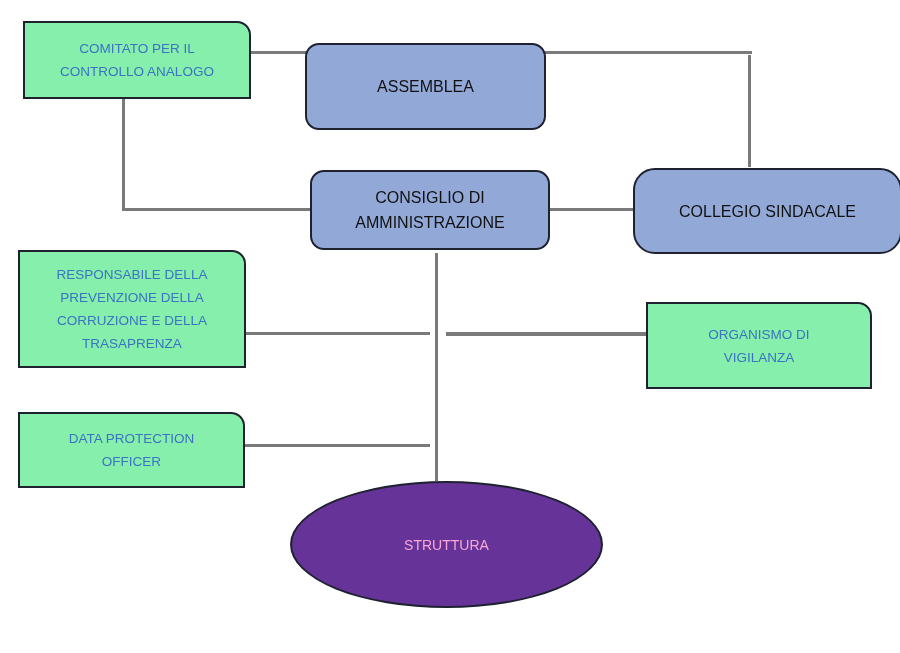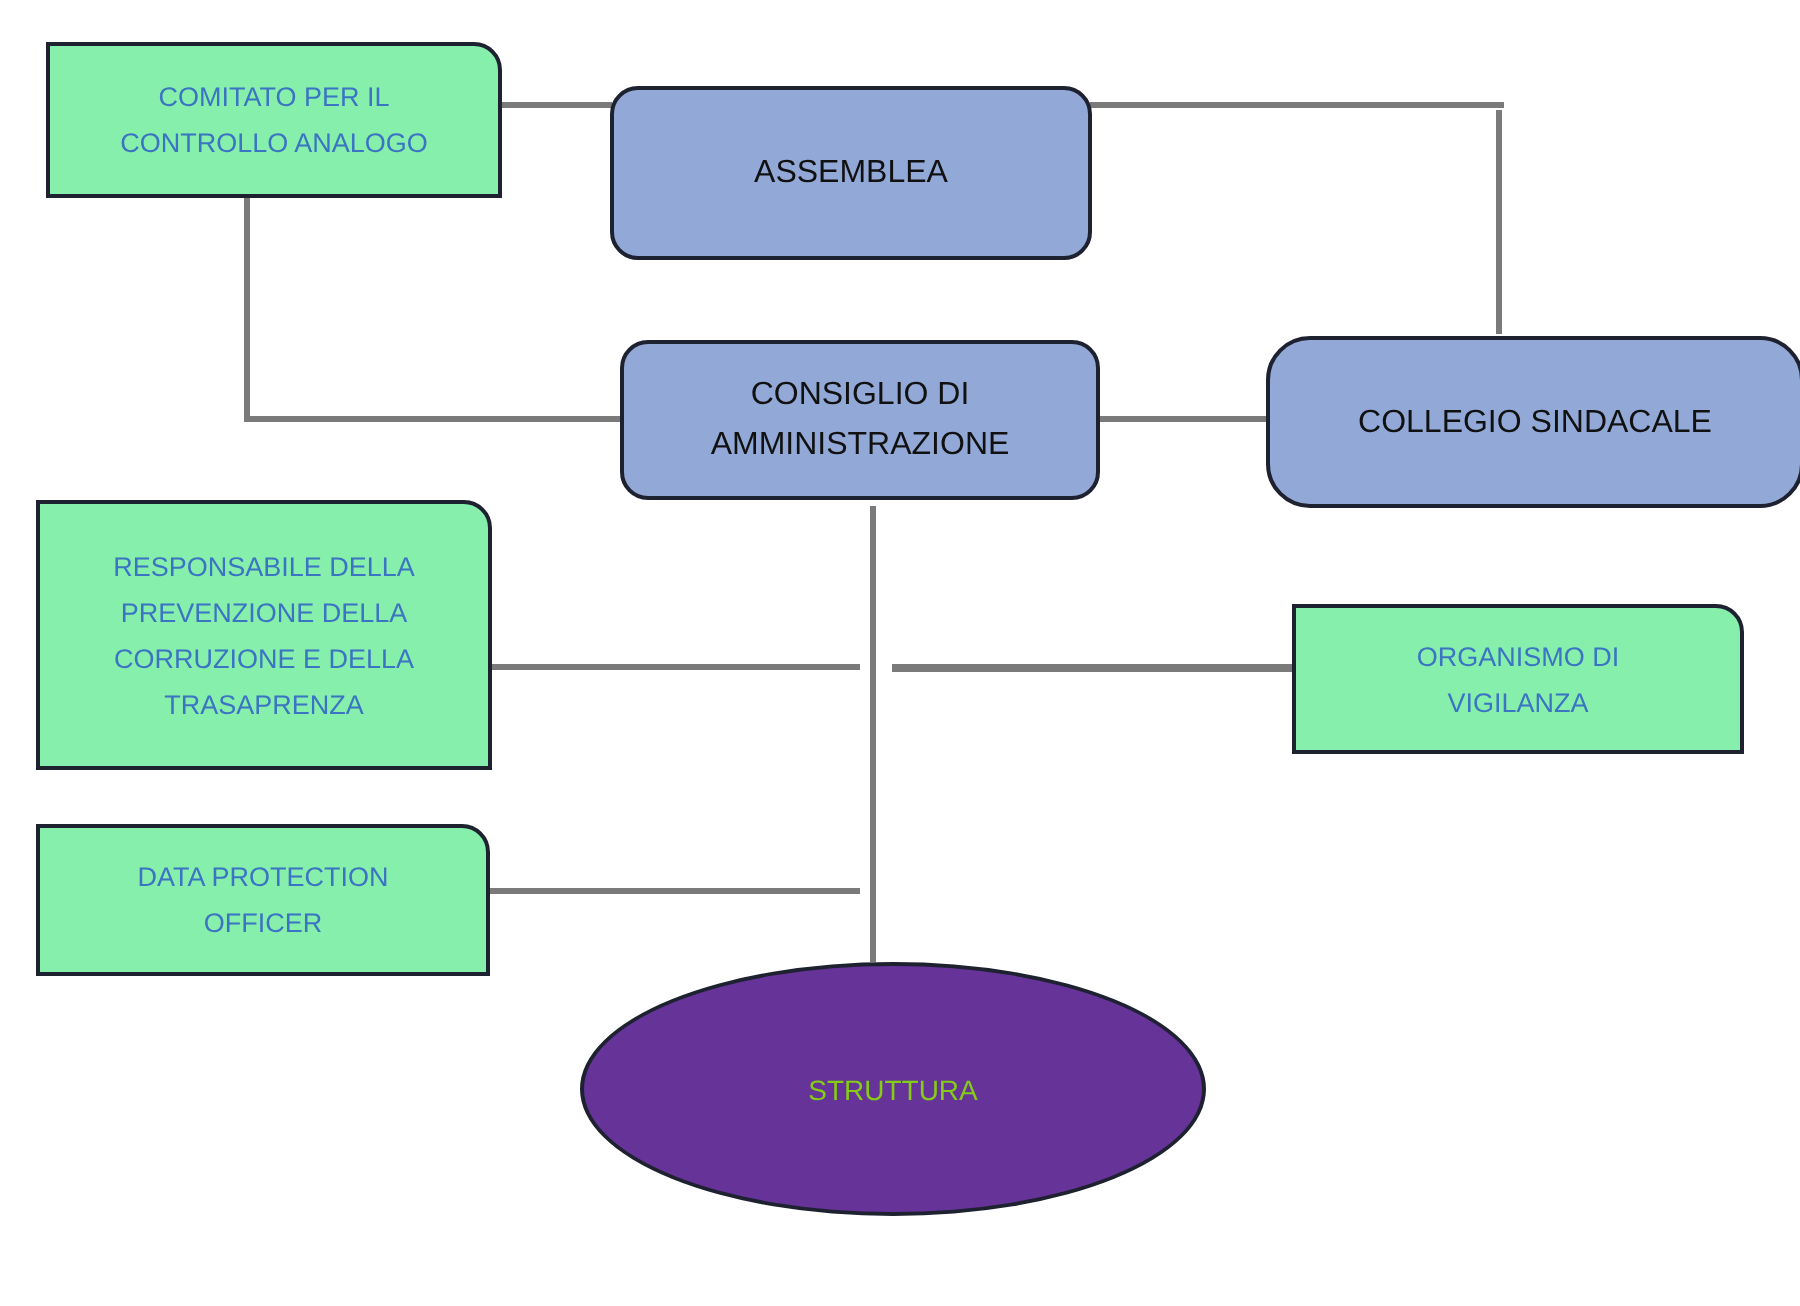--- a/index.html
+++ b/index.html
@@ -44,7 +44,7 @@
   <span>COMITATO PER IL
 CONTROLLO ANALOGO</span>
 </div>
-<div class="node yellow" style="left:18px; top:250px; width:228px; height:135px;">
+<div class="node yellow" style="left:18px; top:250px; width:228px; height:118px;">
   <span>RESPONSABILE DELLA
 PREVENZIONE DELLA
 CORRUZIONE E DELLA

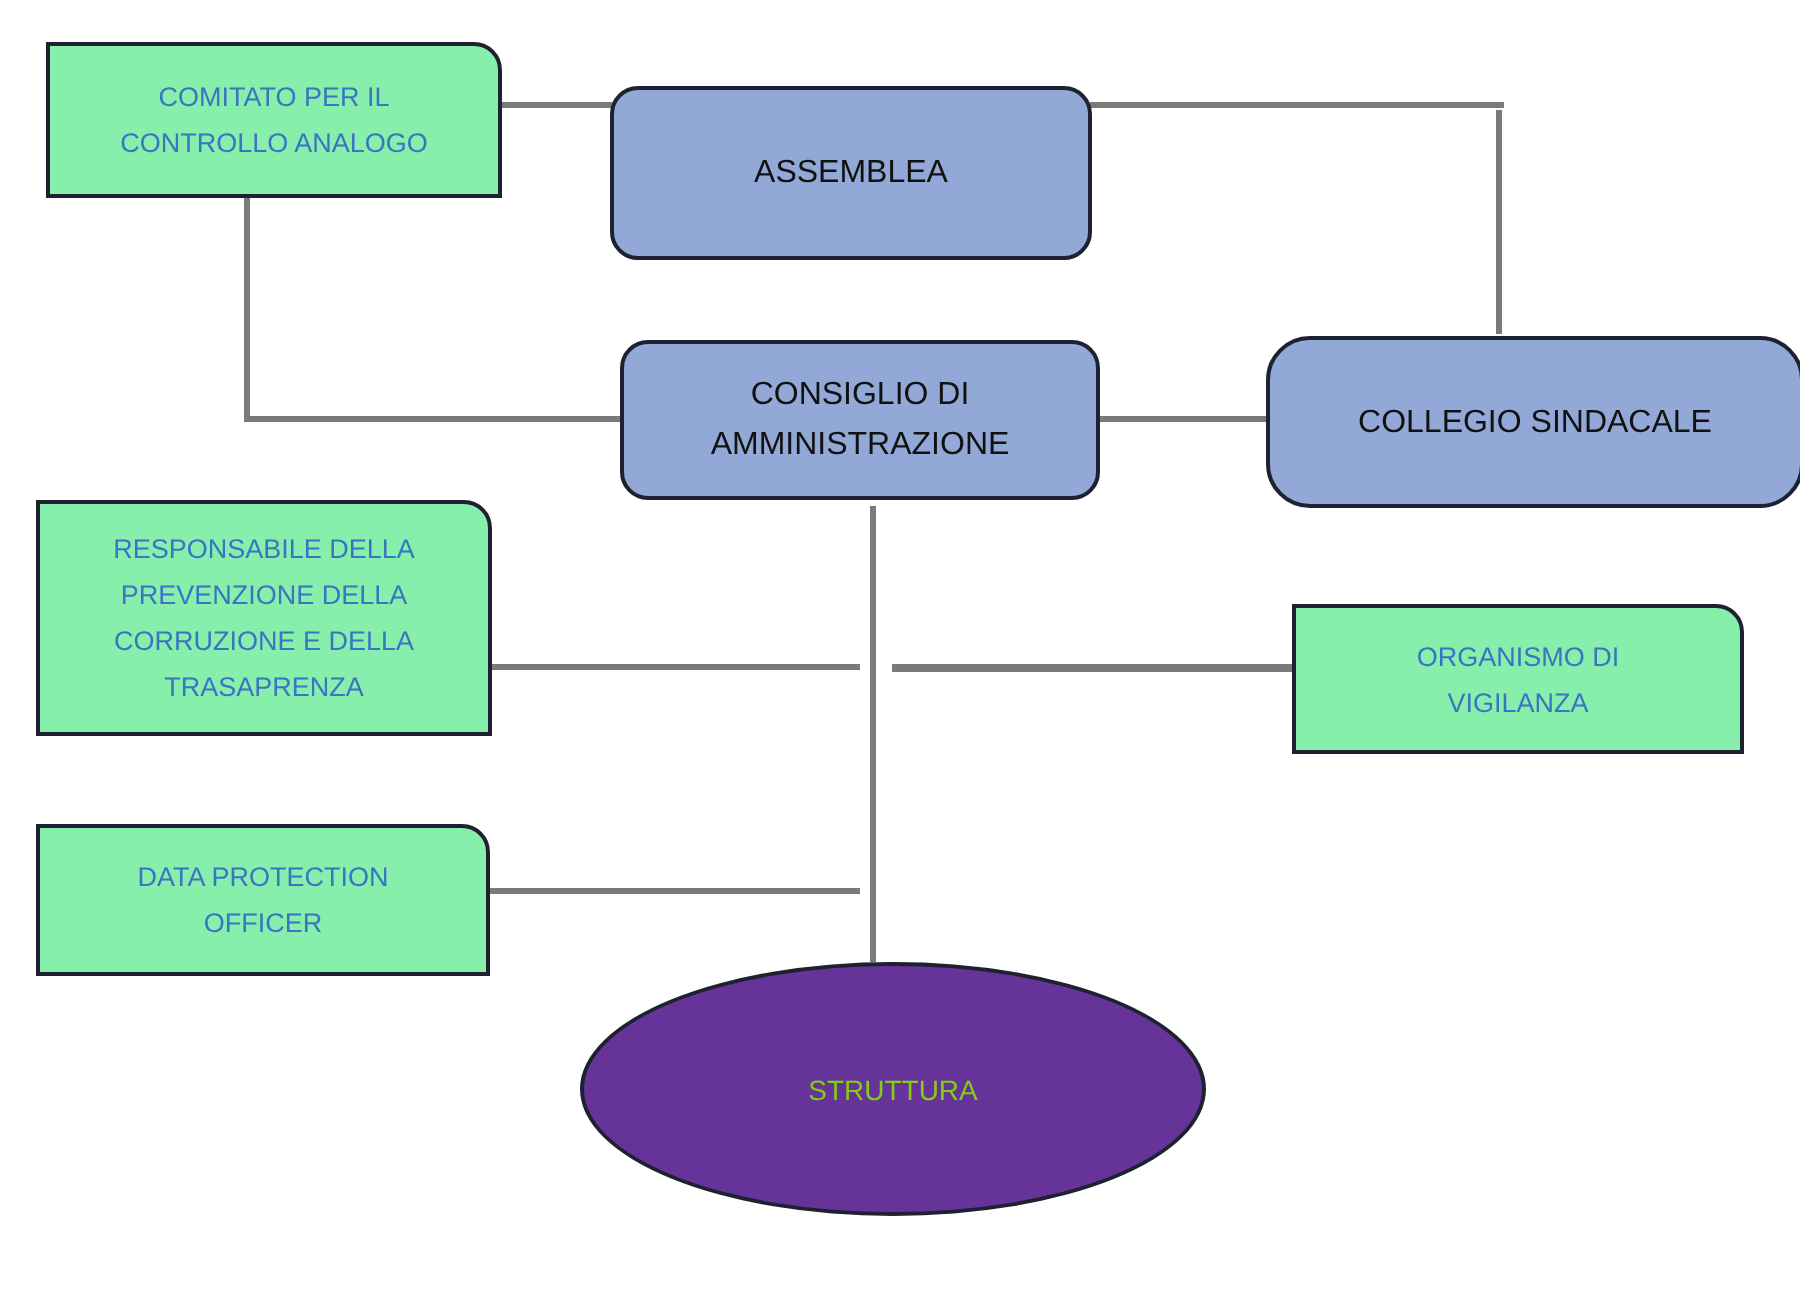--- a/index.html
+++ b/index.html
@@ -50,7 +50,7 @@
 CORRUZIONE E DELLA
 TRASAPRENZA</span>
 </div>
-<div class="node yellow" style="left:646px; top:302px; width:226px; height:75px;">
+<div class="node yellow" style="left:646px; top:302px; width:226px; height:87px;">
   <span>ORGANISMO DI
 VIGILANZA</span>
 </div>

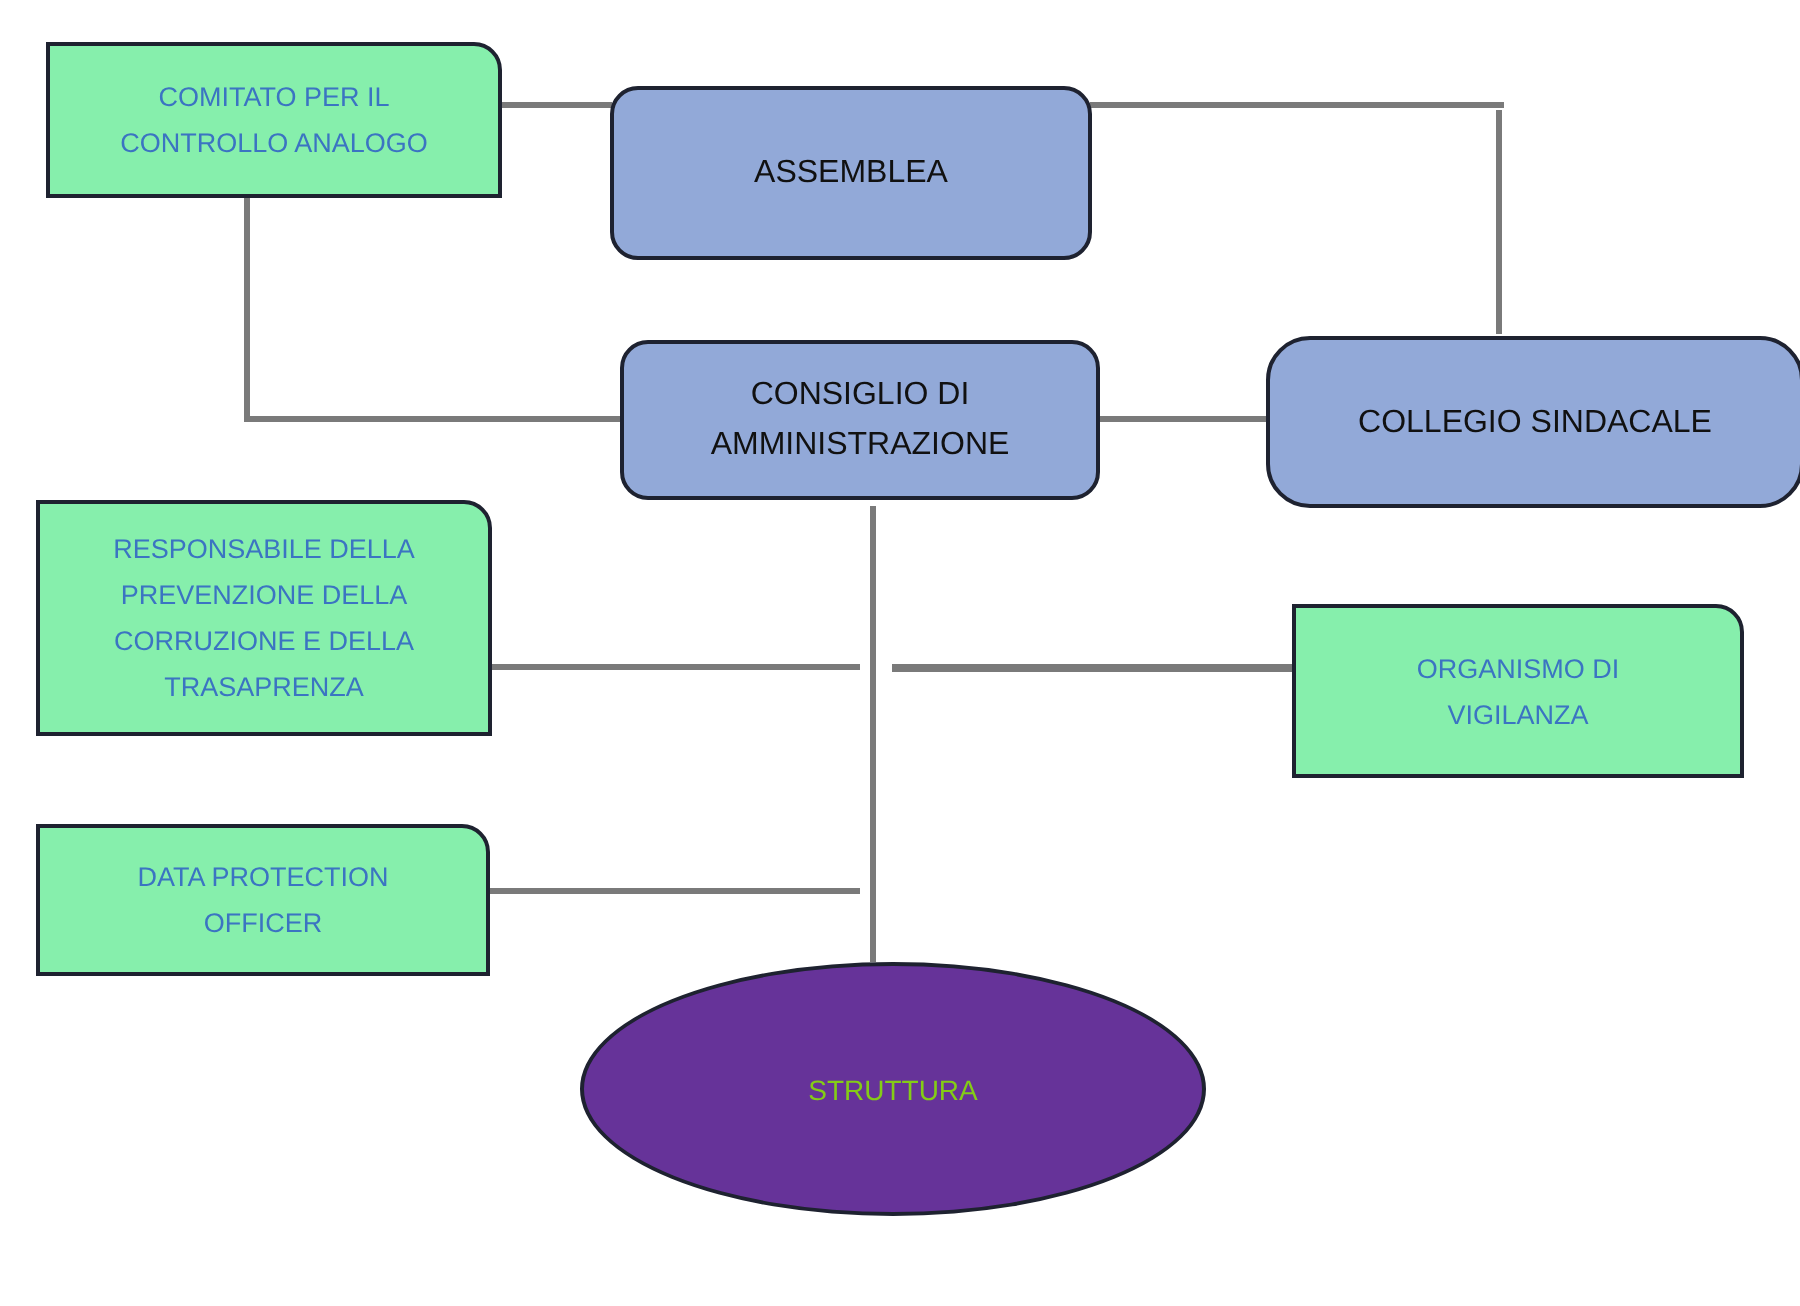--- a/index.html
+++ b/index.html
@@ -13,7 +13,7 @@
     .yellow { background: #86efac; border-radius: 0 14px 0 0; color: #3b74c2; font-size: 13.5px; line-height: 23px; }
     .ellipse { position: absolute; box-sizing: border-box; border: 2px solid #1e2230; border-radius: 50%;
                background: #663399; display: flex; align-items: center; justify-content: center;
-               color: #84cc16; font-size: 14px; }
+               color: #f9a8d4; font-size: 14px; }
   </style>
 </head>
 <body>

